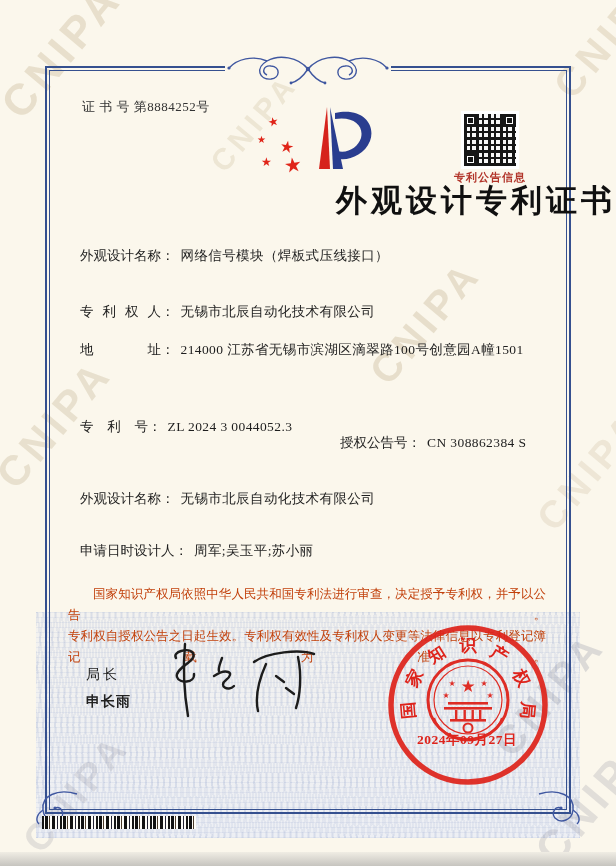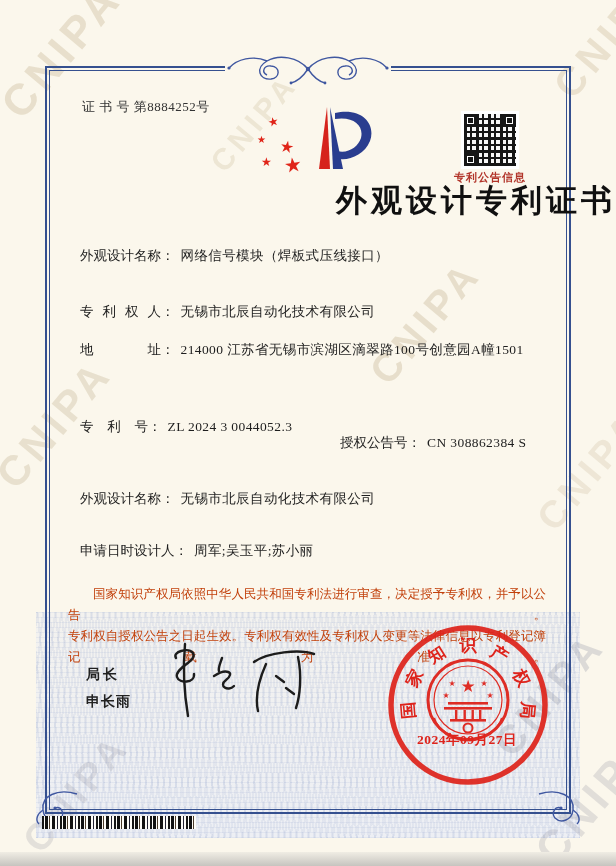--- a/index.html
+++ b/index.html
@@ -59,7 +59,7 @@
   .statement .l1{display:block;text-indent:2em;text-align:justify;text-align-last:justify;}
   .statement .l2{display:block;text-align:justify;text-align-last:justify;}
   
-  .sig-title{position:absolute;left:86px;top:666px;font-size:14px;font-weight:700;
+  .sig-title{position:absolute;left:86px;top:666px;font-size:14px;font-weight:400;
       letter-spacing:3px;color:#222;font-family:"Liberation Sans","DejaVu Sans",sans-serif;}
   .sig-name{position:absolute;left:86px;top:693px;font-size:14px;font-weight:600;
       letter-spacing:1px;color:#222;font-family:"Liberation Sans","DejaVu Sans",sans-serif;}

